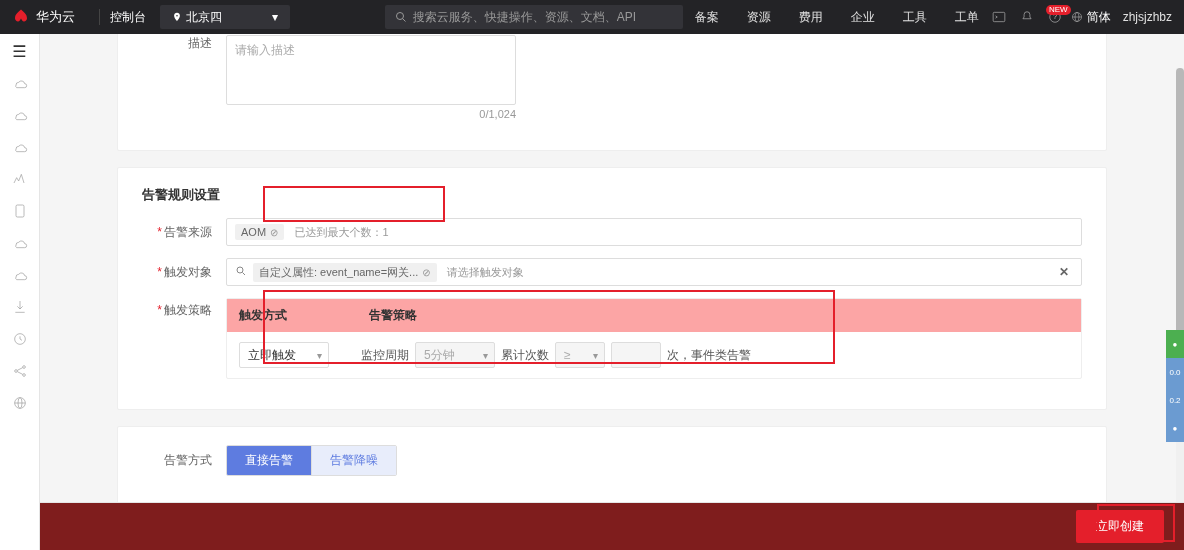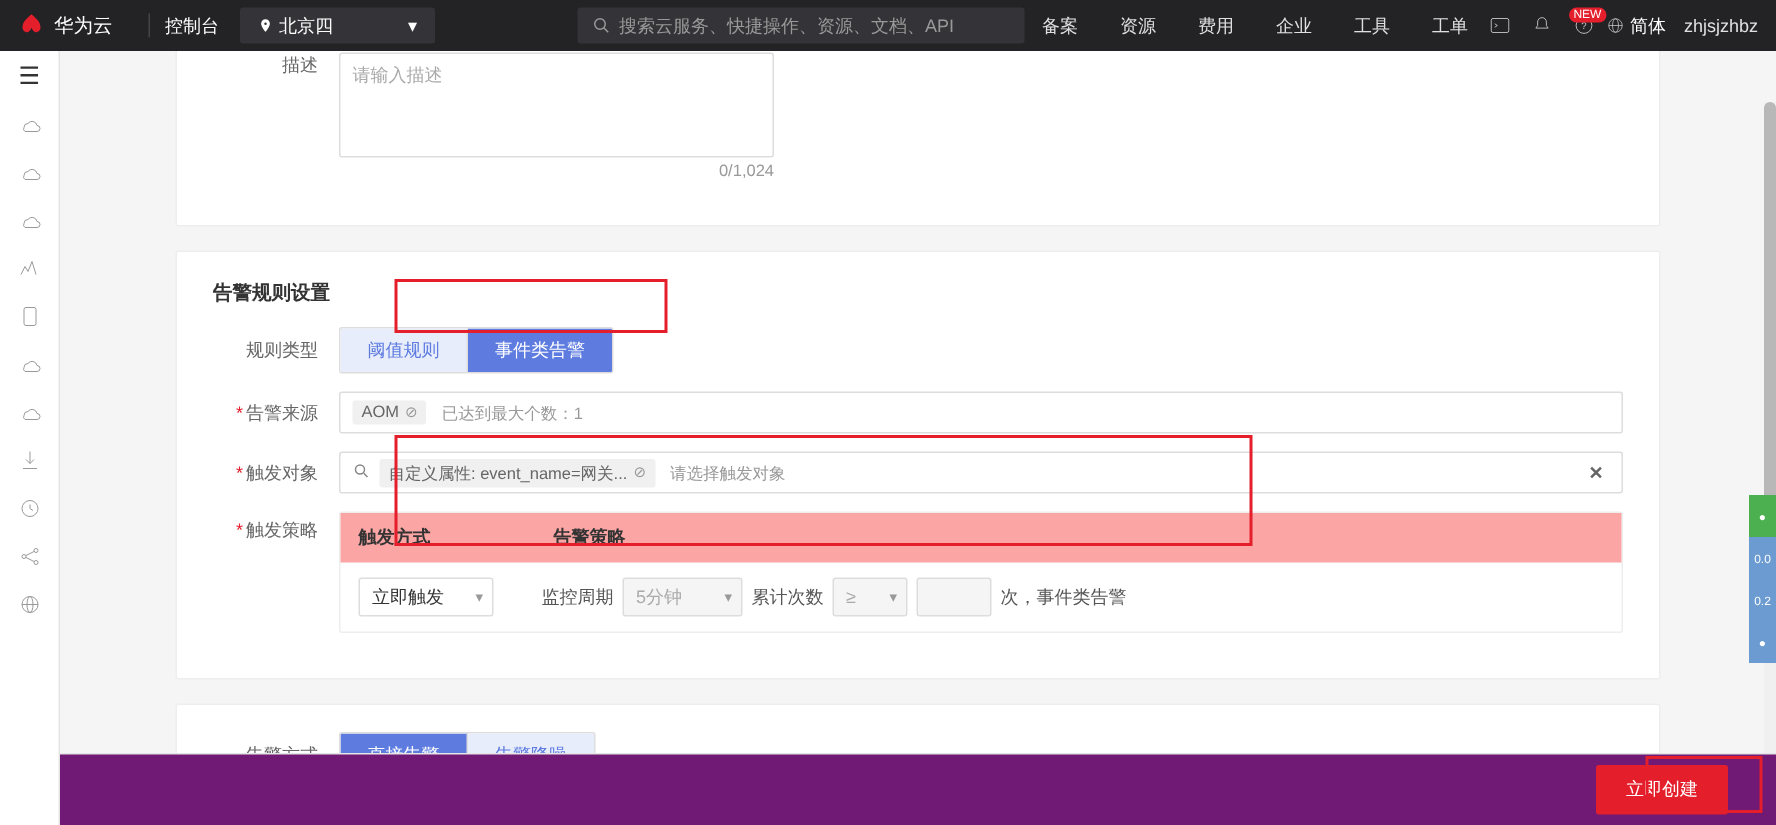--- a/index.html
+++ b/index.html
@@ -20,7 +20,7 @@
 .top-menu { display: flex; align-items: center; margin-left: 12px; gap: 28px; color: #e0e0e0; }
 .top-menu span { cursor: pointer; }
 .top-icons { display: flex; align-items: center; gap: 12px; margin-left: 12px; color: #ccc; }
-.top-icons .ic { width: 16px; height: 16px; display: inline-flex; align-items: center; justify-content: flex-end; cursor: pointer; position: relative; }
+.top-icons .ic { width: 16px; height: 16px; display: inline-flex; align-items: center; justify-content: center; cursor: pointer; position: relative; }
 .badge-new { position: absolute; top: -4px; right: -8px; background: #e41f2b; color: #fff; font-size: 8px; padding: 0 3px; border-radius: 6px; line-height: 10px; }
 .lang { display: flex; align-items: center; gap: 4px; cursor: pointer; margin-left: 8px; }
 .user { margin-left: 12px; color: #e0e0e0; }

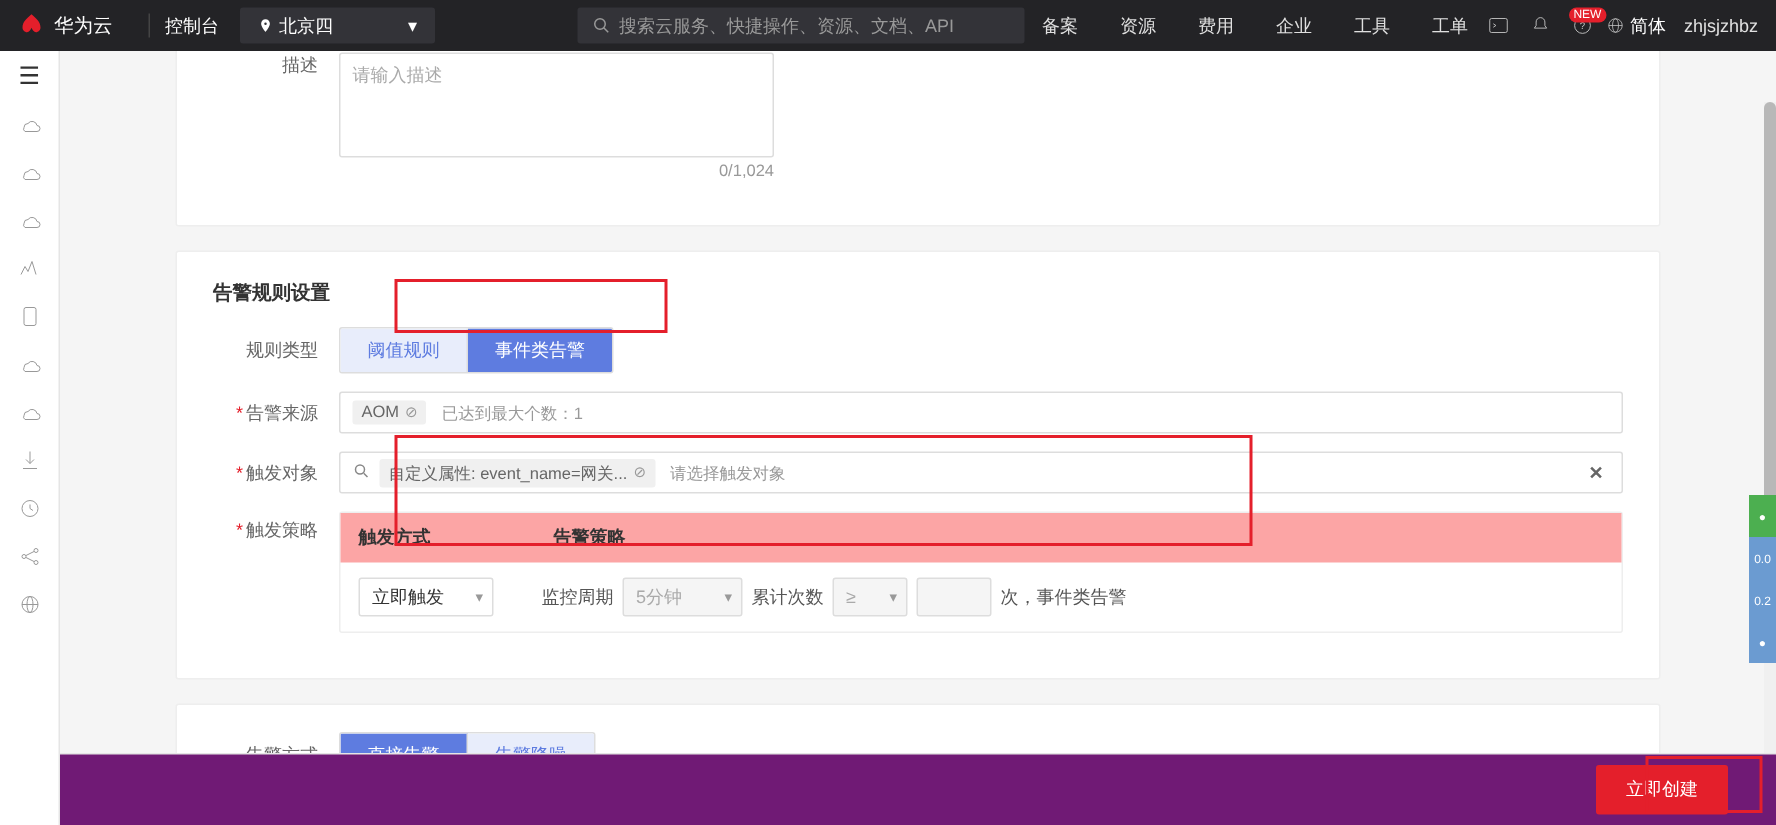--- a/index.html
+++ b/index.html
@@ -227,13 +227,6 @@
       <div class="panel">
         <div class="section-title">告警规则设置</div>
 
-        <div class="form-row">
-          <span class="form-label">规则类型</span>
-          <div class="tabs">
-            <div class="tab" style="background:#e8edfb;color:#5e7ce0;">阈值规则</div>
-            <div class="tab active">事件类告警</div>
-          </div>
-        </div>
 
         <div class="form-row">
           <span class="form-label req">告警来源</span>

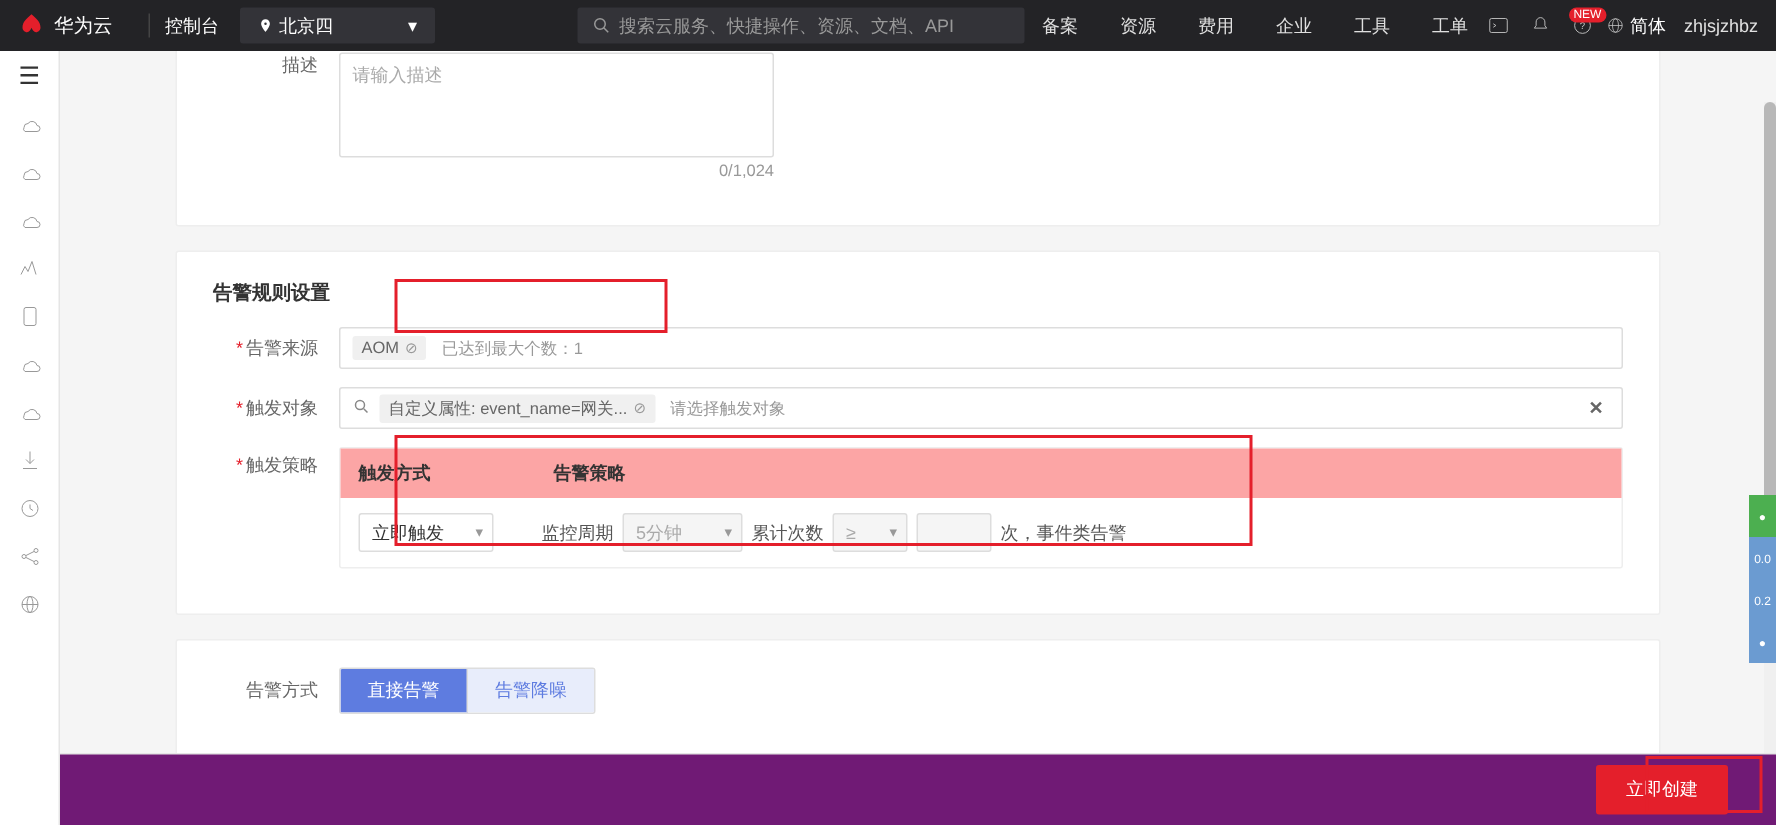--- a/index.html
+++ b/index.html
@@ -68,7 +68,7 @@
 .numbox { width: 50px; height: 26px; border: 1px solid #ddd; border-radius: 2px; background: #f5f5f5; }
 
 
-.footer { position: absolute; bottom: 0; left: 0; right: 0; height: 48px; background: #701a75; border-top: 1px solid #e5e5e5; display: flex; align-items: center; justify-content: flex-end; padding-right: 32px; }
+.footer { position: absolute; bottom: 0; left: 0; right: 0; height: 48px; background: #7f1d1d; border-top: 1px solid #e5e5e5; display: flex; align-items: center; justify-content: flex-end; padding-right: 20px; }
 .btn-primary { background: #e41f2b; color: #fff; border: none; padding: 8px 20px; font-size: 12px; border-radius: 2px; cursor: pointer; }
 
 

